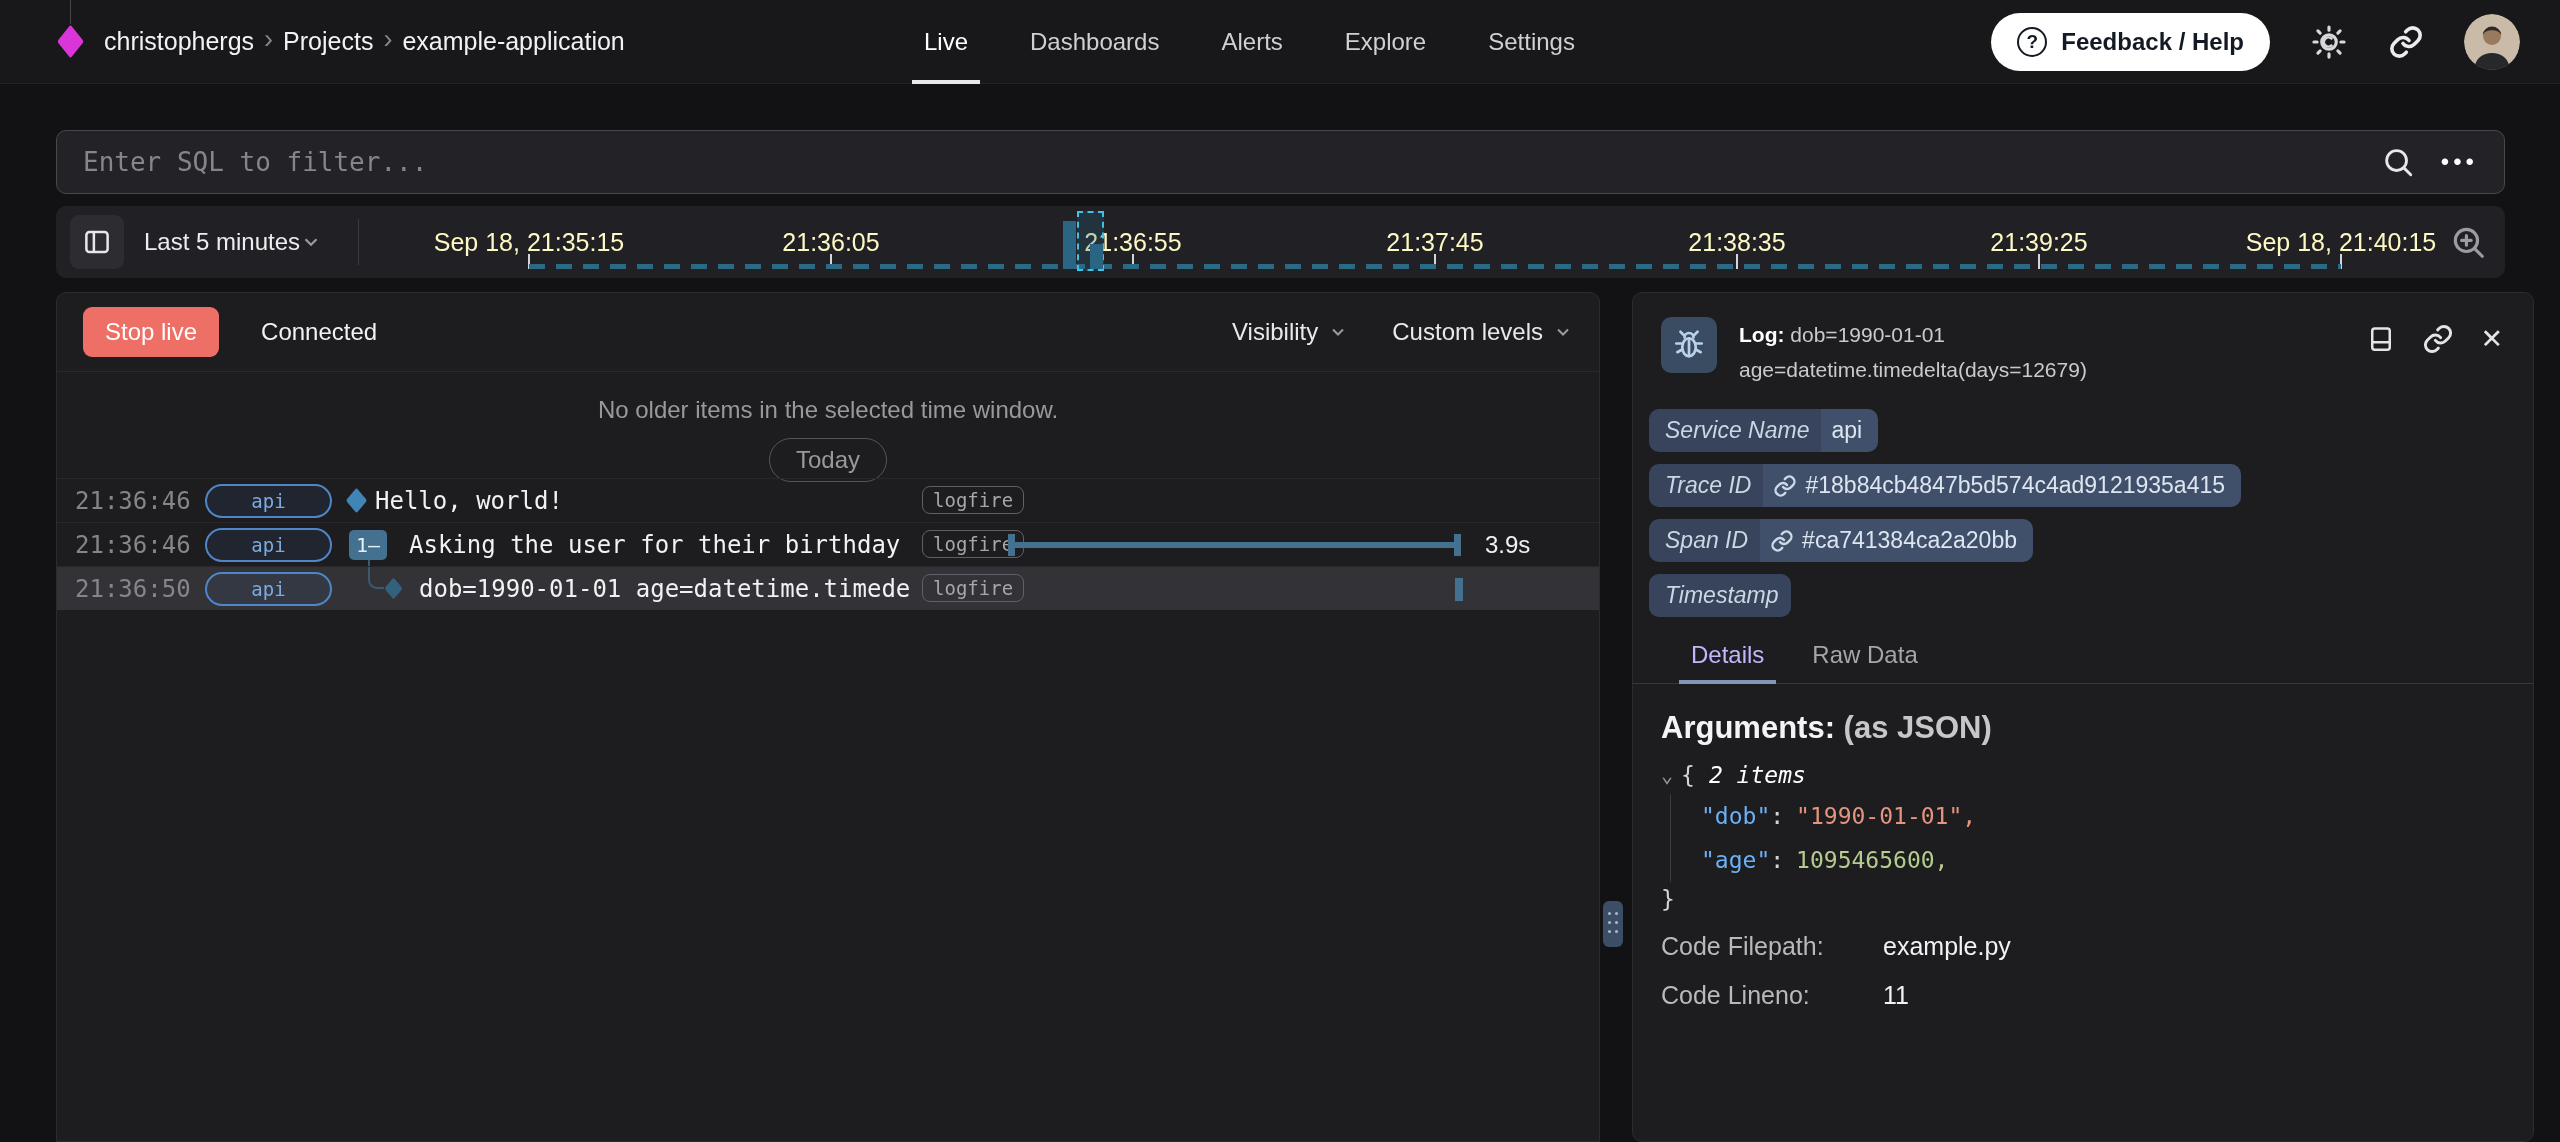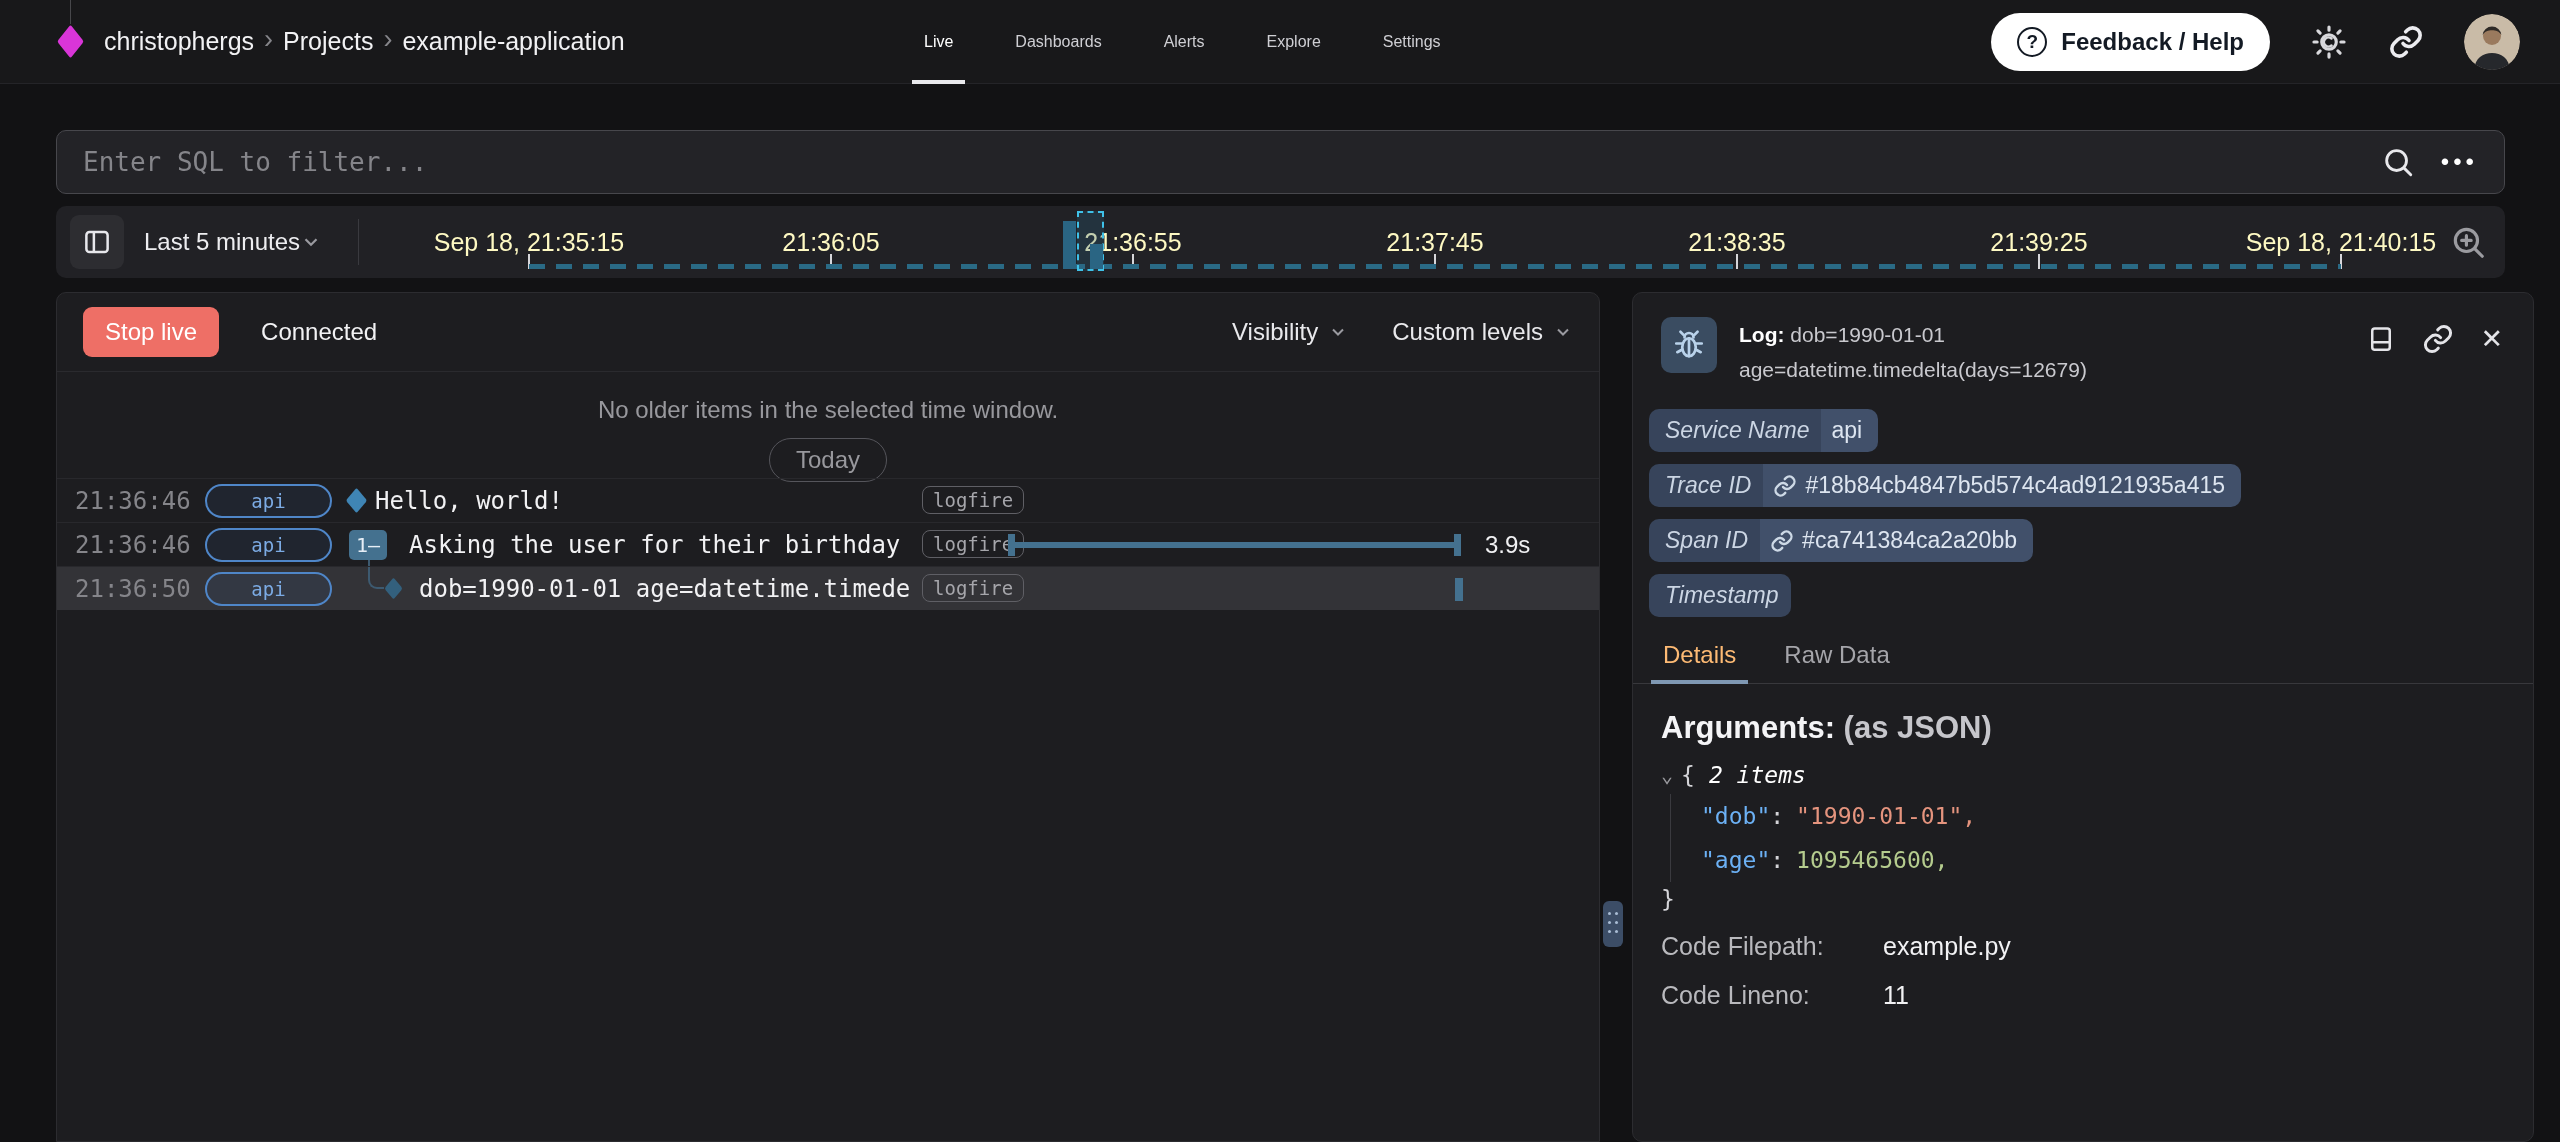--- a/index.html
+++ b/index.html
@@ -19,7 +19,7 @@
   .crumb { cursor:pointer; }
   .crumb-sep { color:#85858a; font-size:27px; padding-bottom:4px; }
   .nav-tabs { position:absolute; left:920px; top:0; height:84px; display:flex; gap:54px; }
-  .nav-tab { position:relative; display:flex; align-items:center; font-size:16px; color:#cfcfd4; padding:12px 4px; cursor:pointer; }
+  .nav-tab { position:relative; display:flex; align-items:center; font-size:24px; color:#cfcfd4; padding:12px 4px; cursor:pointer; }
   .nav-tab.active { color:#ffffff; }
   .nav-tab.active::after { content:""; position:absolute; left:-8px; right:-8px; bottom:0; height:4px; background:#e9e9ec; }
   .top-right { position:absolute; right:40px; top:0; height:84px; display:flex; align-items:center; gap:40px; }

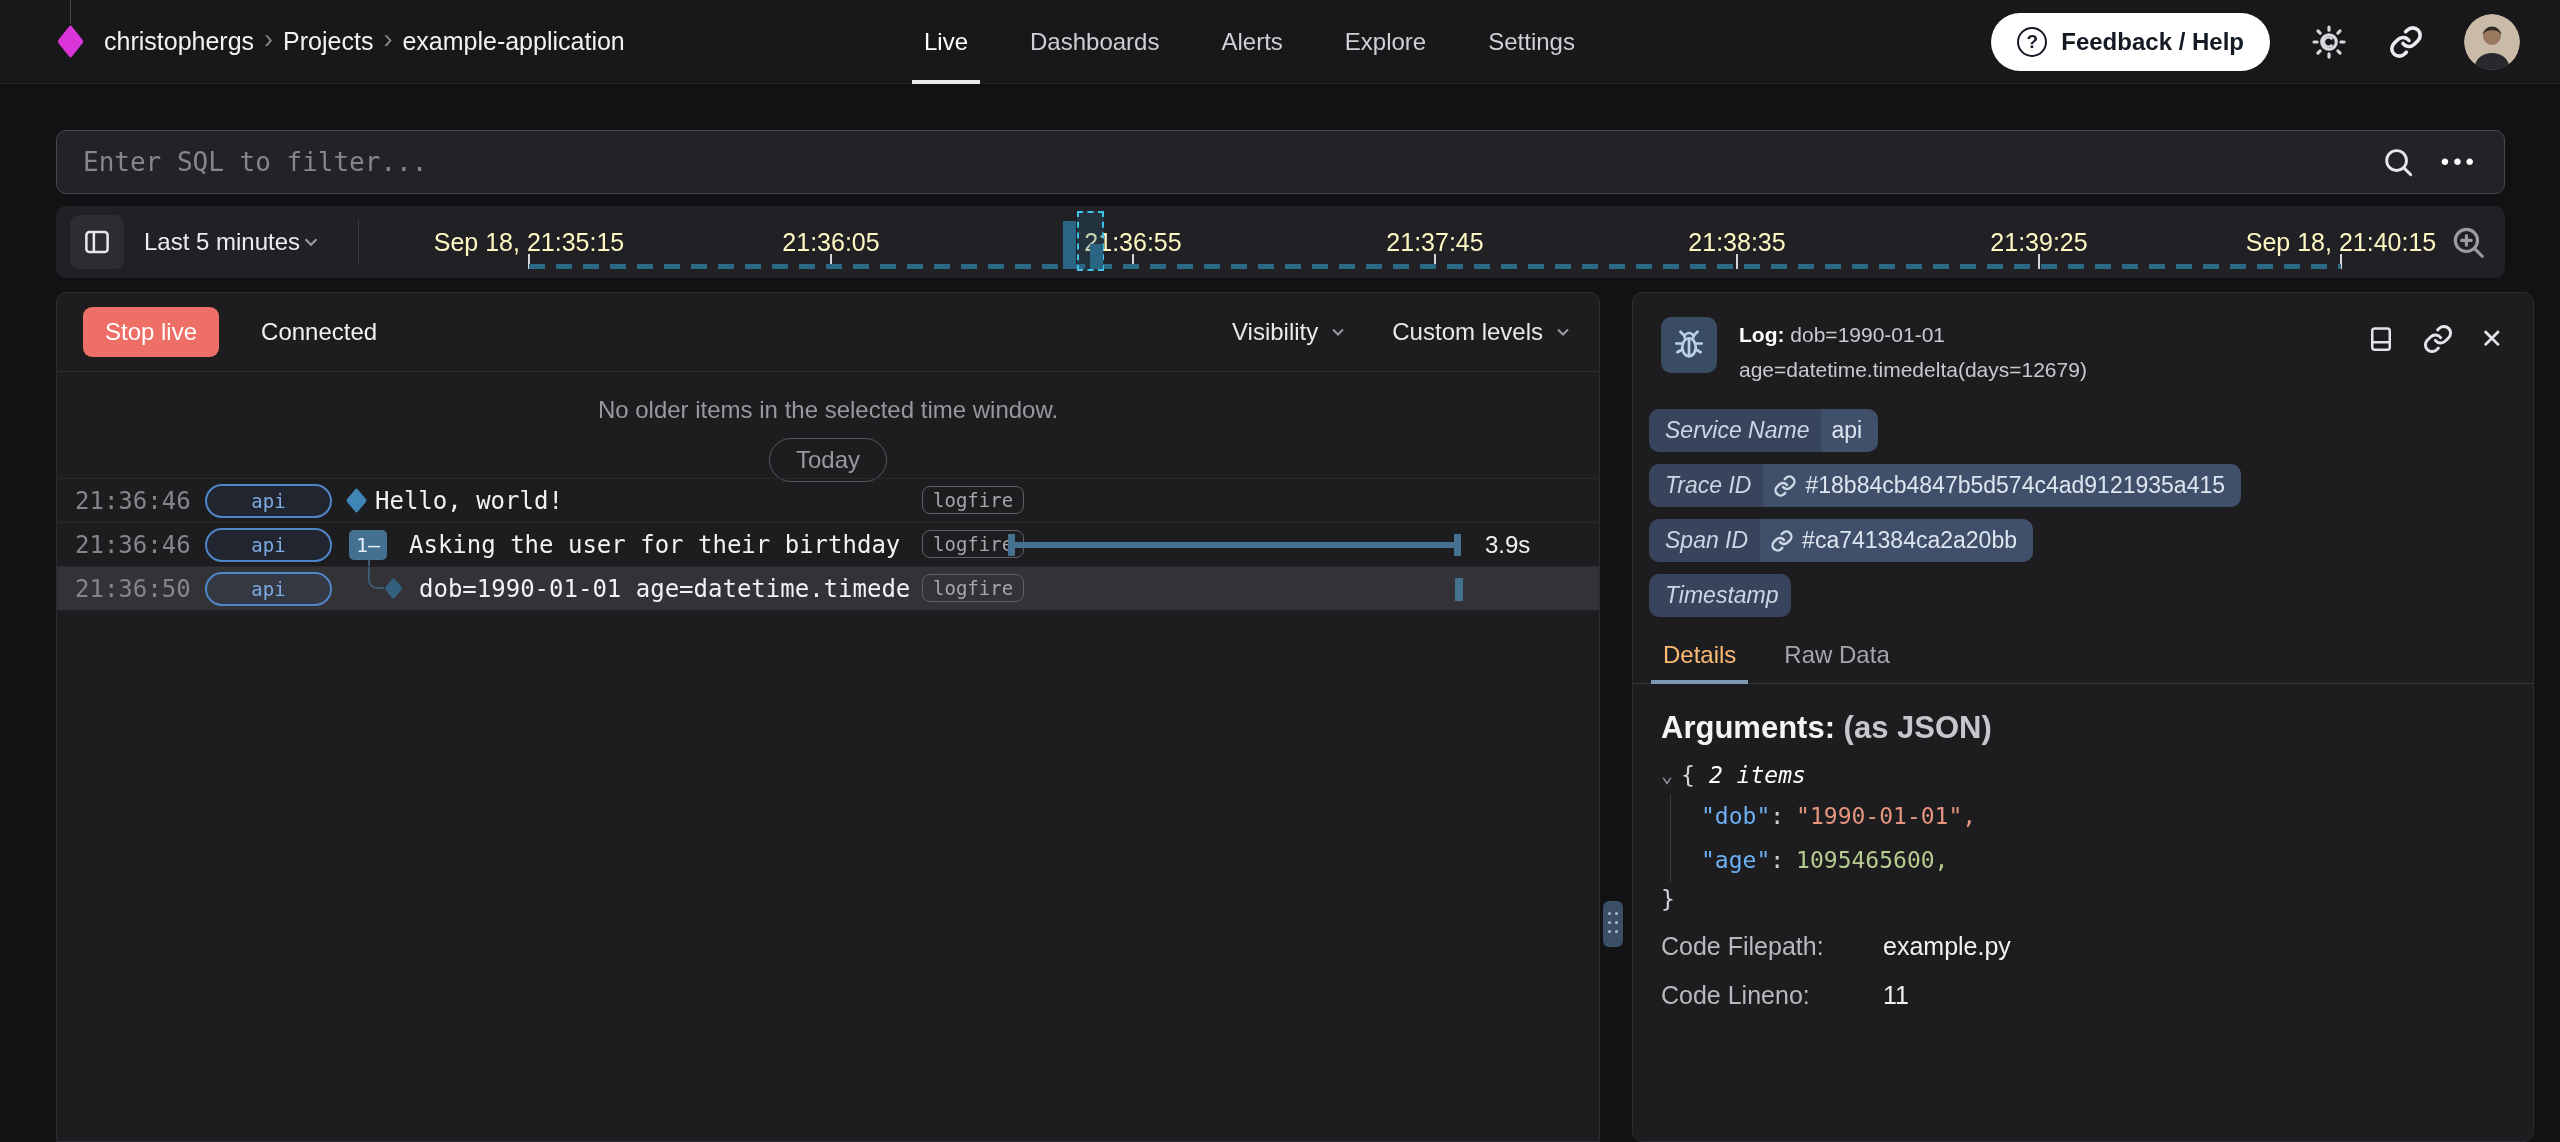--- a/index.html
+++ b/index.html
@@ -124,7 +124,7 @@
   .pill-val { padding:8px 16px 8px 10px; display:flex; align-items:center; gap:8px; }
   .tabs { display:flex; gap:44px; padding:0 28px; margin-top:14px; border-bottom:1px solid #38383c; }
   .tab { position:relative; font-size:24px; padding:10px 2px 14px; color:#a5a5aa; cursor:pointer; }
-  .tab.active { color:#fdba74; }
+  .tab.active { color:#c4b5fd;margin-left:28px; }
   .tab.active::after { content:""; position:absolute; left:-10px; right:-10px; bottom:-1px; height:4px; background:#7f98b3; }
   .dp-content { padding:26px 30px 0 28px; }
   .args-h { font-size:31px; font-weight:700; color:#f4f4f6; }

